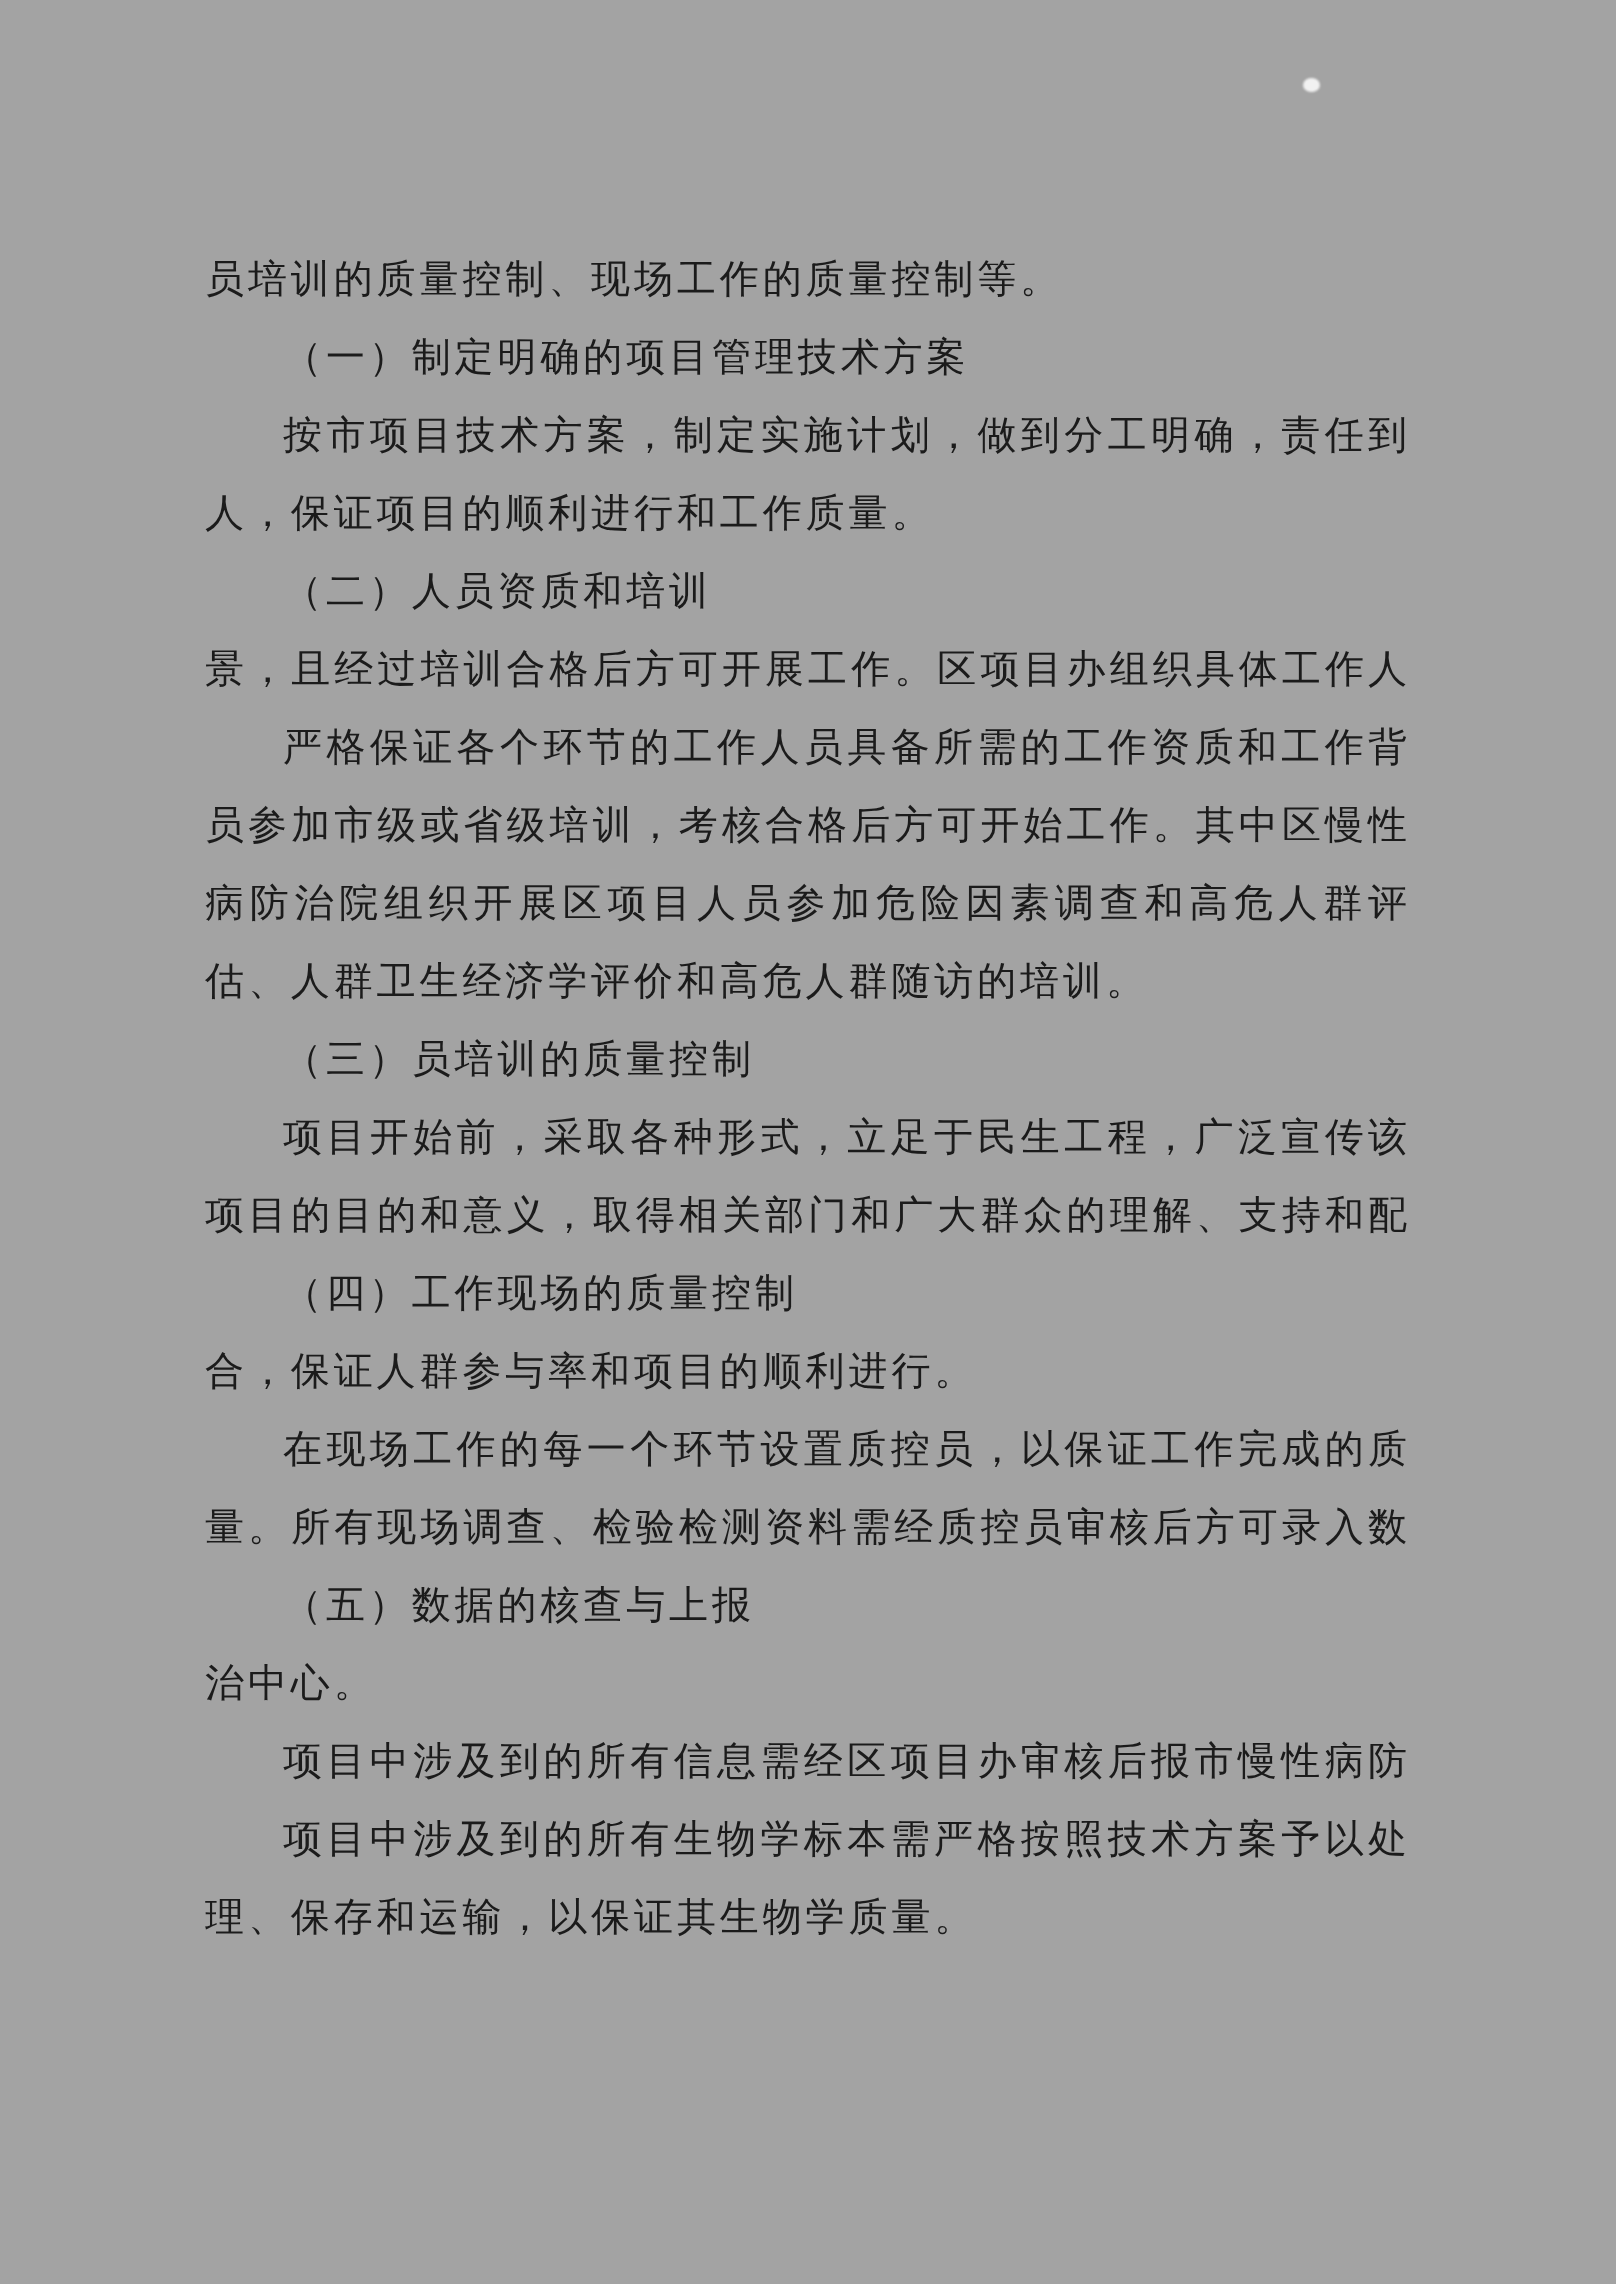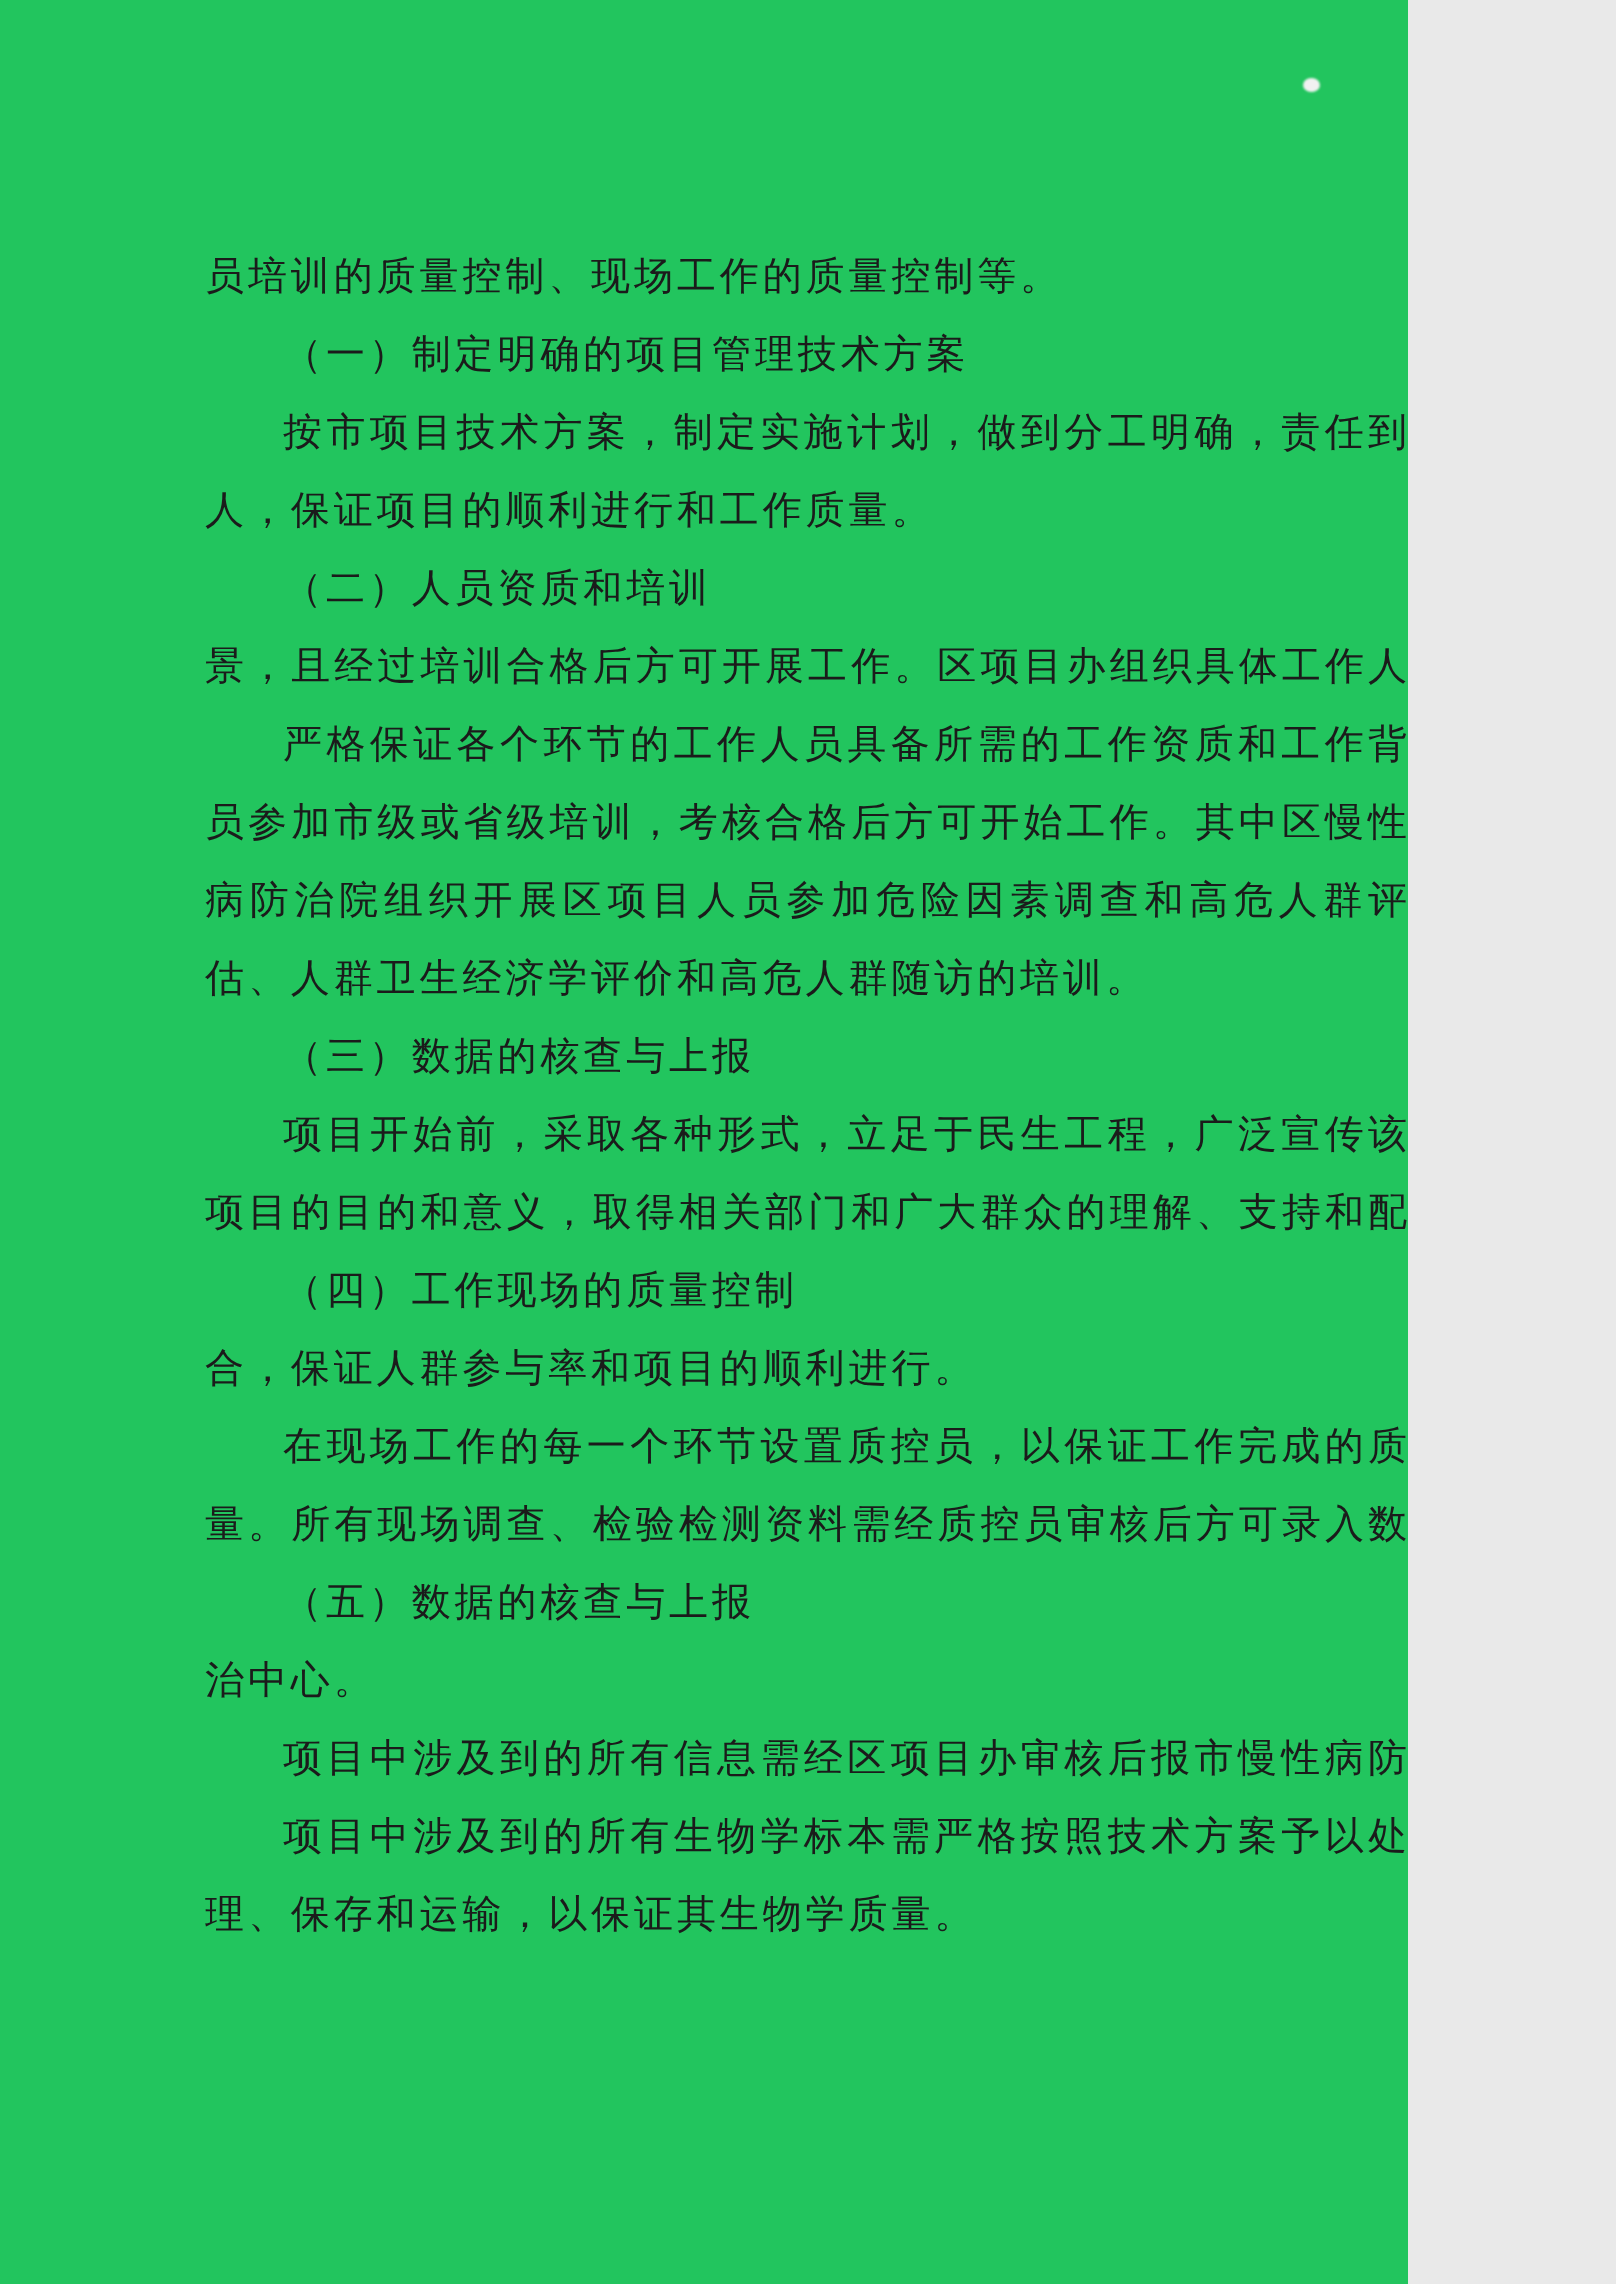--- a/index.html
+++ b/index.html
@@ -9,11 +9,11 @@
   }
   .page {
     position: relative;
-    width: 1408px;
+    width: 1616px;
     height: 2284px;
-    background: #22c55e;
+    background: #a3a3a3;
     overflow: hidden;
-    font-family: Liberation Mono, monospace;
+    font-family: Liberation Sans, sans-serif;
     color: #1b1b1b;
   }
   .text-block {

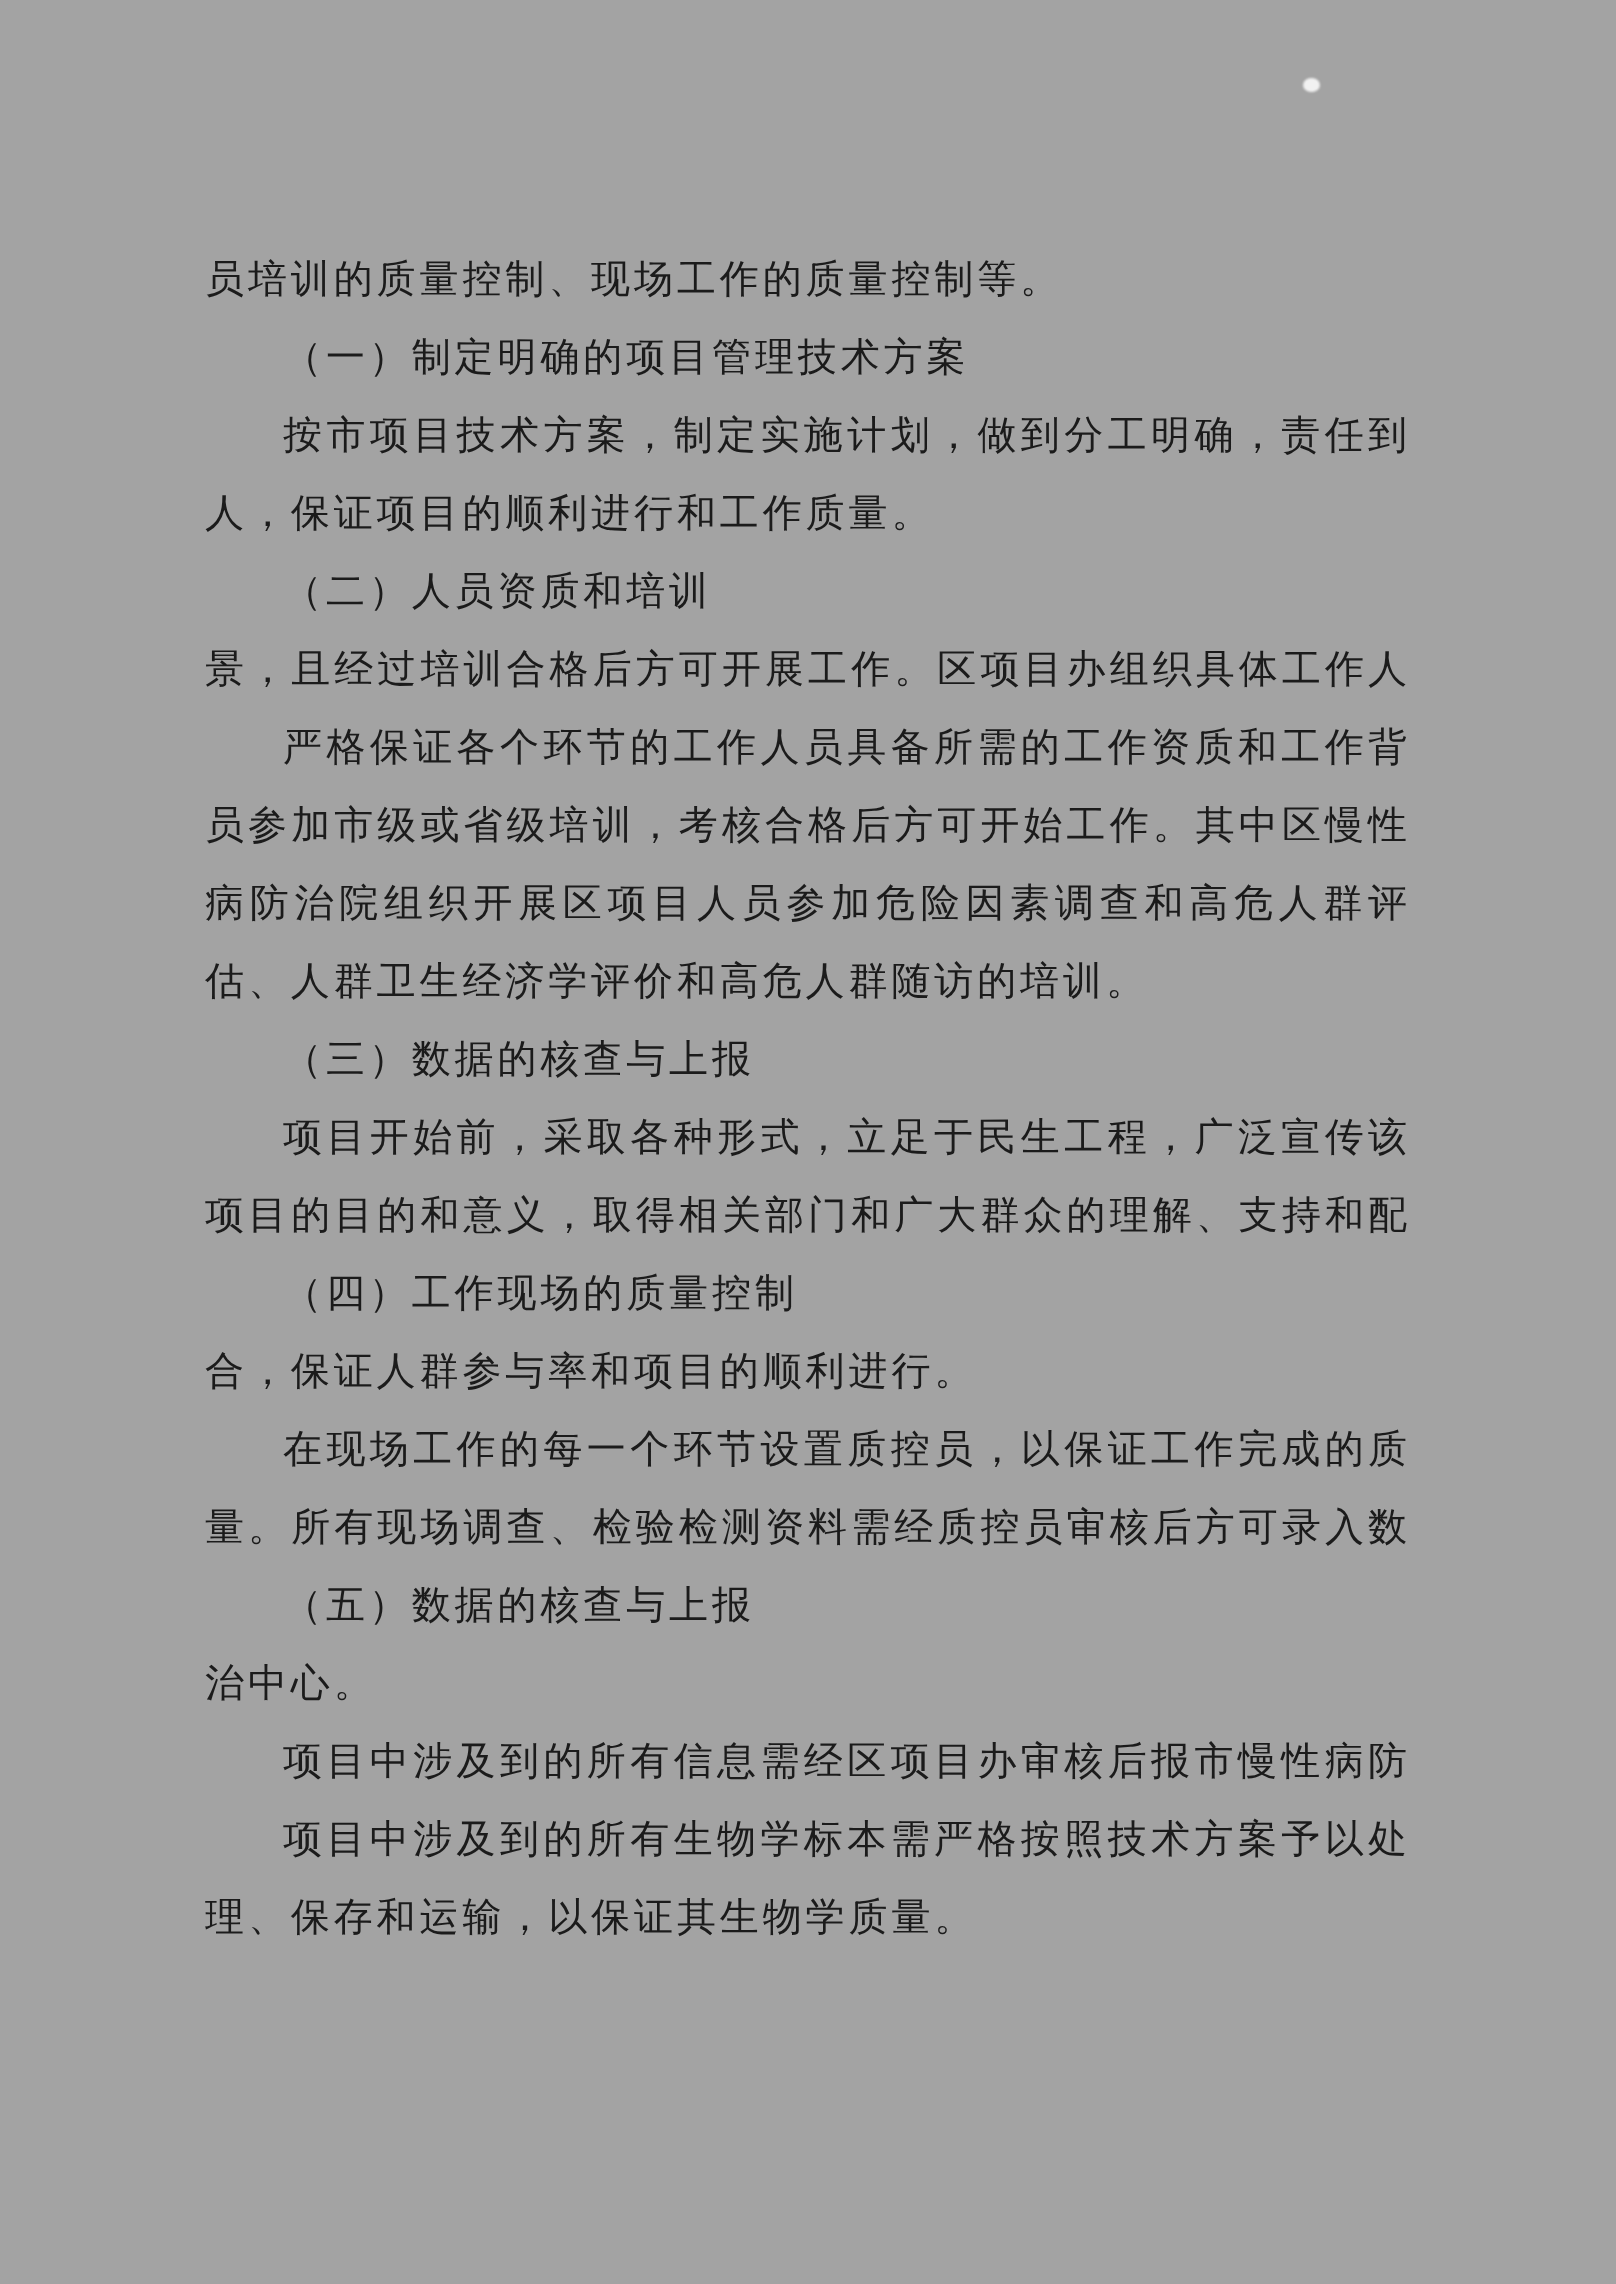--- a/index.html
+++ b/index.html
@@ -66,7 +66,7 @@
     <div class="line fill">员参加市级或省级培训，考核合格后方可开始工作。其中区慢性</div>
     <div class="line fill">病防治院组织开展区项目人员参加危险因素调查和高危人群评</div>
     <div class="line">估、人群卫生经济学评价和高危人群随访的培训。</div>
-    <div class="line indent">（三）数据的核查与上报</div>
+    <div class="line indent">（三）员培训的质量控制</div>
     <div class="line indent fill">项目开始前，采取各种形式，立足于民生工程，广泛宣传该</div>
     <div class="line fill">项目的目的和意义，取得相关部门和广大群众的理解、支持和配</div>
     <div class="line indent">（四）工作现场的质量控制</div>

